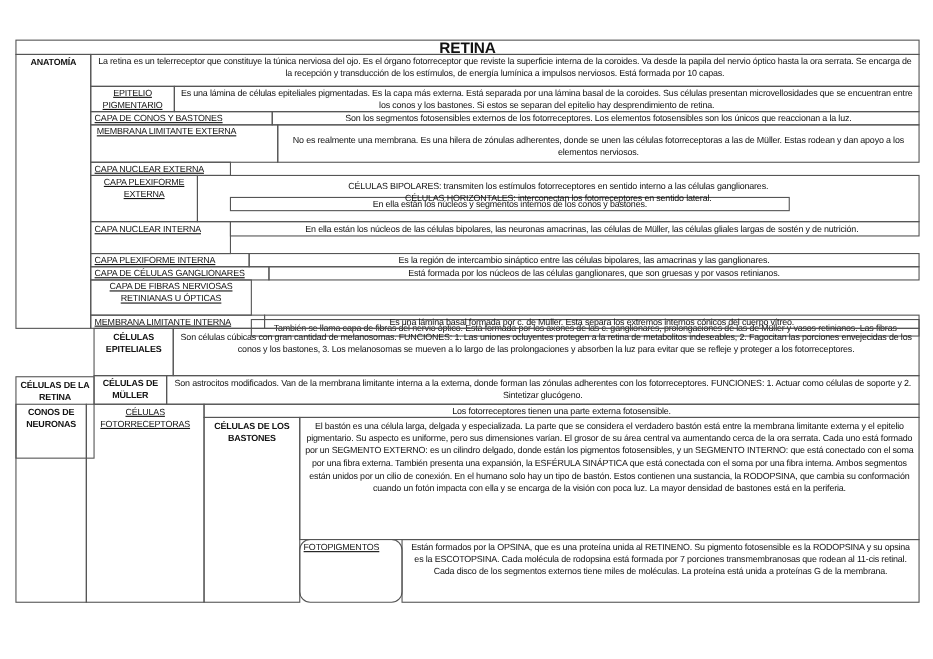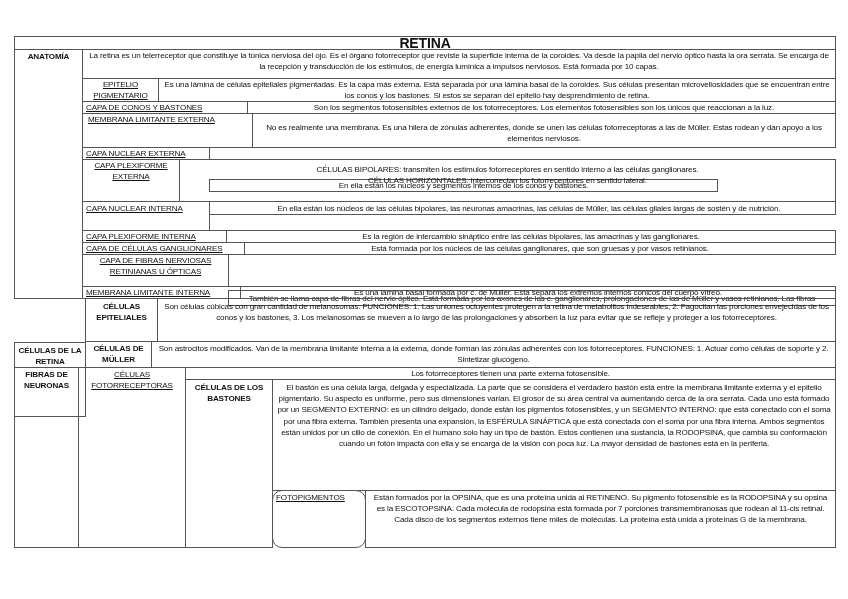--- a/index.html
+++ b/index.html
@@ -67,7 +67,7 @@
   <div class="cell b c" style="left:85px;top:341px;width:67px;height:27px;padding-top:1px;">CÉLULAS DE MÜLLER</div>
   <div class="cell c" style="left:151px;top:341px;width:685px;height:27px;padding-top:1px;">Son astrocitos modificados. Van de la membrana limitante interna a la externa, donde forman las zónulas adherentes con los fotorreceptores. FUNCIONES: 1. Actuar como células de soporte y 2. Sintetizar glucógeno.</div>
 
-  <div class="cell b c" style="left:14px;top:367px;width:65px;height:181px;padding-top:1px;">FIBRAS DE NEURONAS</div>
+  <div class="cell b c" style="left:14px;top:367px;width:65px;height:181px;padding-top:1px;">CONOS DE NEURONAS</div>
 
   <div class="cell c u" style="left:78px;top:367px;width:108px;height:181px;padding-top:1px;">CÉLULAS FOTORRECEPTORAS</div>
 

